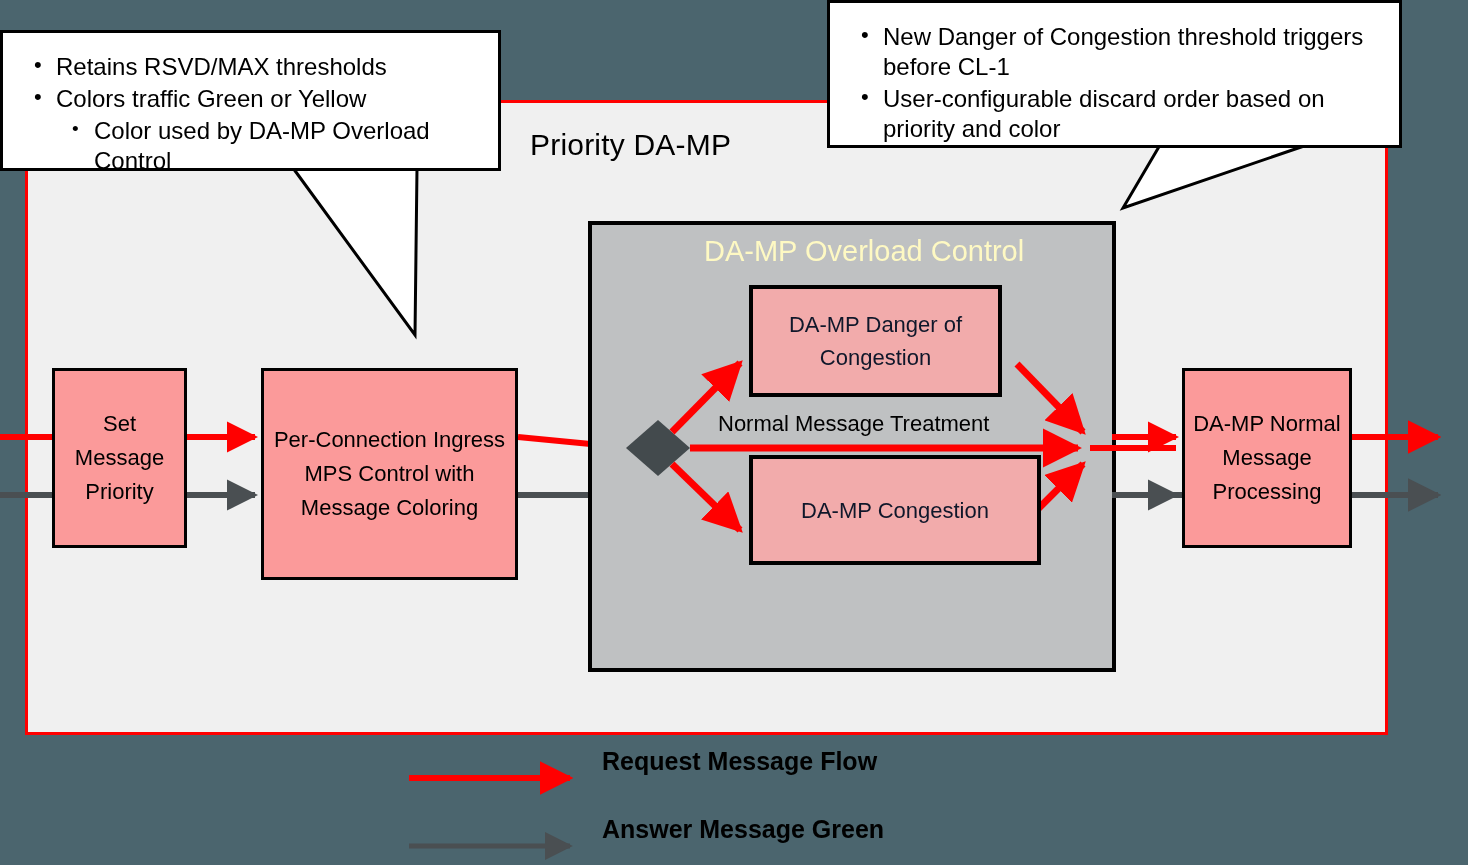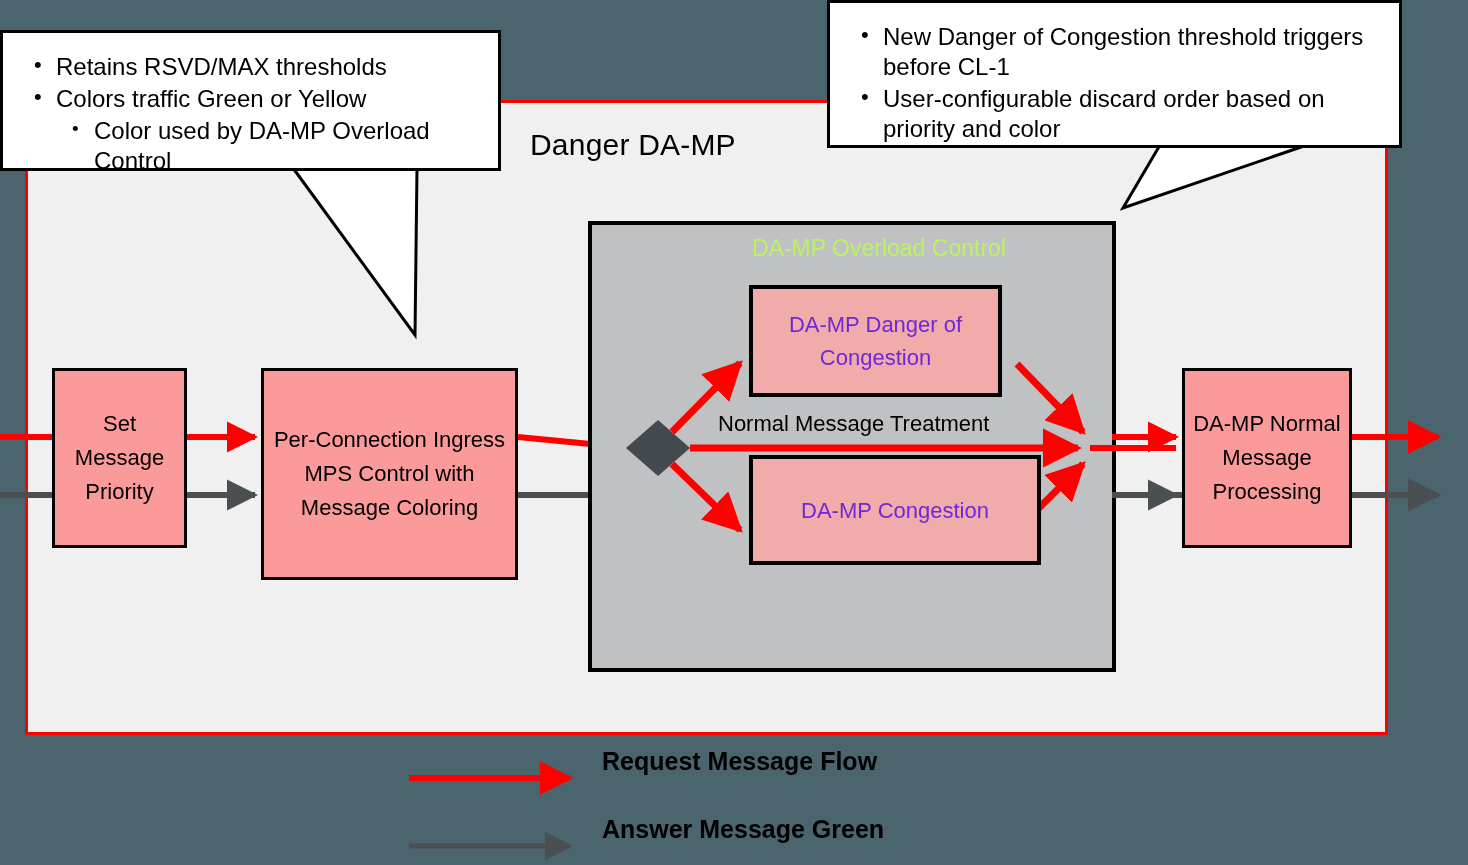--- a/index.html
+++ b/index.html
@@ -170,7 +170,7 @@
     <line x1="409" y1="846" x2="570" y2="846" stroke="#4a4f52" stroke-width="5" marker-end="url(#grayArrowBig)"></line>
   </svg>
 
-  <div class="abs" id="ingress-title">Danger DA-MP</div>
+  <div class="abs" id="ingress-title">Priority DA-MP</div>
   <div class="abs" id="overload-title">DA-MP Overload Control</div>
   <div class="abs" id="normal-treatment-label">Normal Message Treatment</div>
 

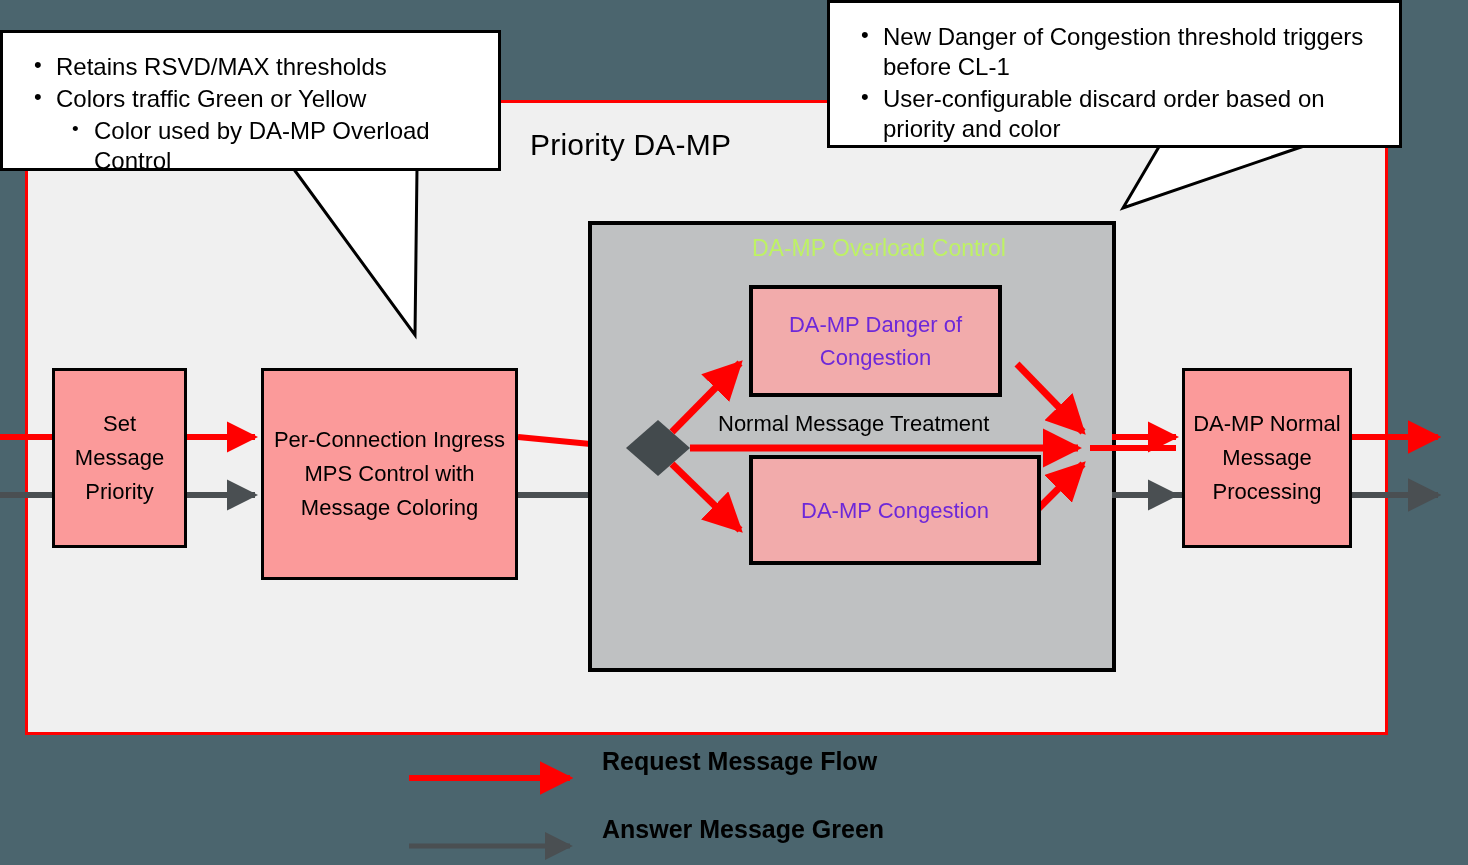--- a/index.html
+++ b/index.html
@@ -58,7 +58,7 @@
   }
   #overload-title{
     left:704px;top:235px;
-    font-size:23px;color:#bef264;white-space:nowrap;margin-left:48px;
+    font-size:29px;color:#fef9c3;white-space:nowrap;
   }
   #box-danger{left:749px;top:285px;width:253px;height:112px;}
   #box-congestion{left:749px;top:455px;width:292px;height:110px;}

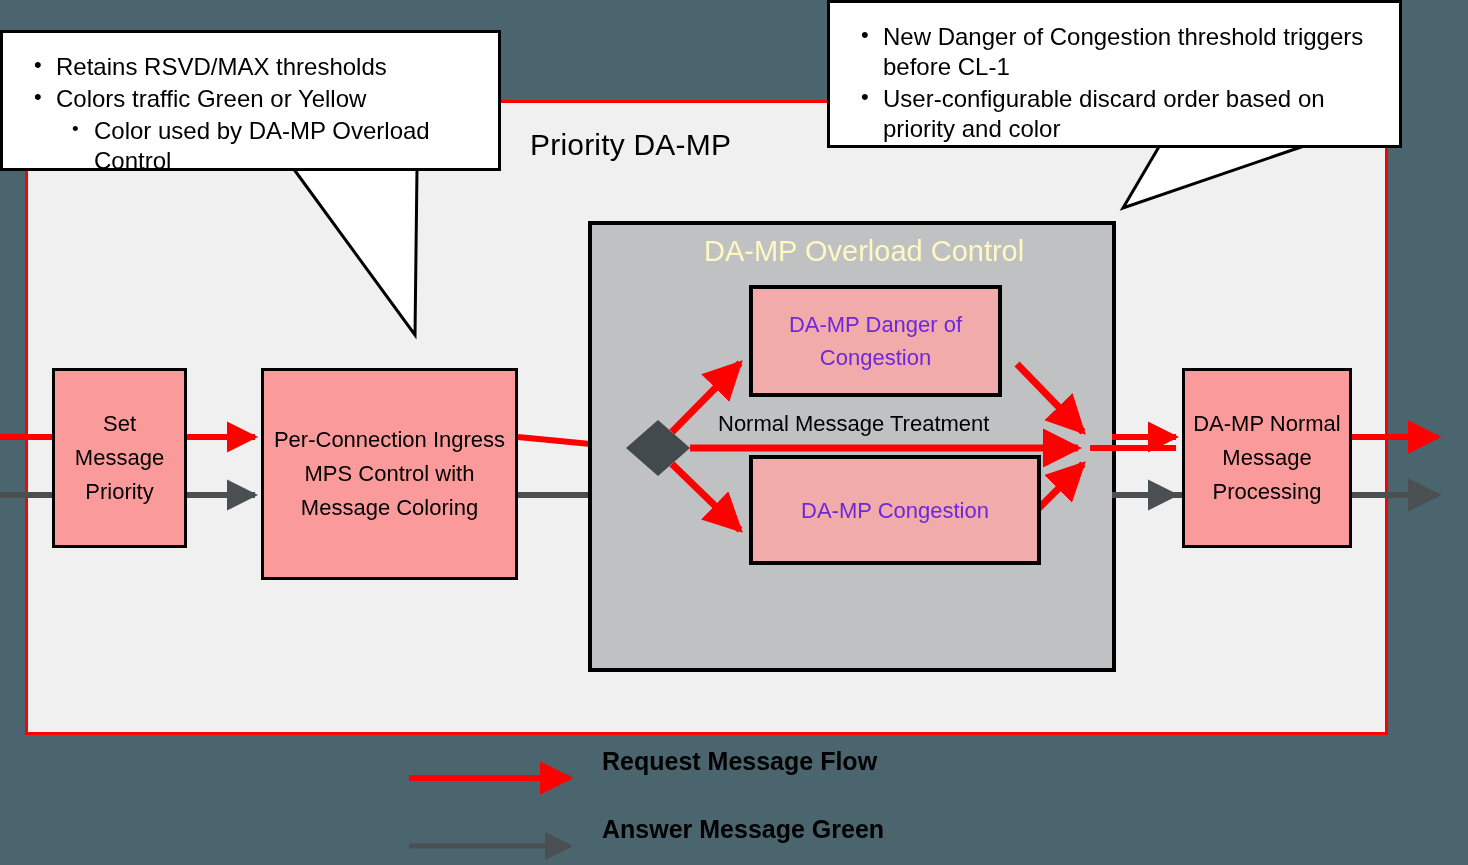--- a/index.html
+++ b/index.html
@@ -43,7 +43,7 @@
     box-sizing:border-box;
     display:flex;align-items:center;justify-content:center;
     text-align:center;
-    font-size:22px;line-height:1.5;color:#6d28d9;
+    font-size:22px;line-height:1.5;color:#0f172a;
   }
   #box-set-priority{left:52px;top:368px;width:135px;height:180px;}
   #box-mps-control{left:261px;top:368px;width:257px;height:212px;}

